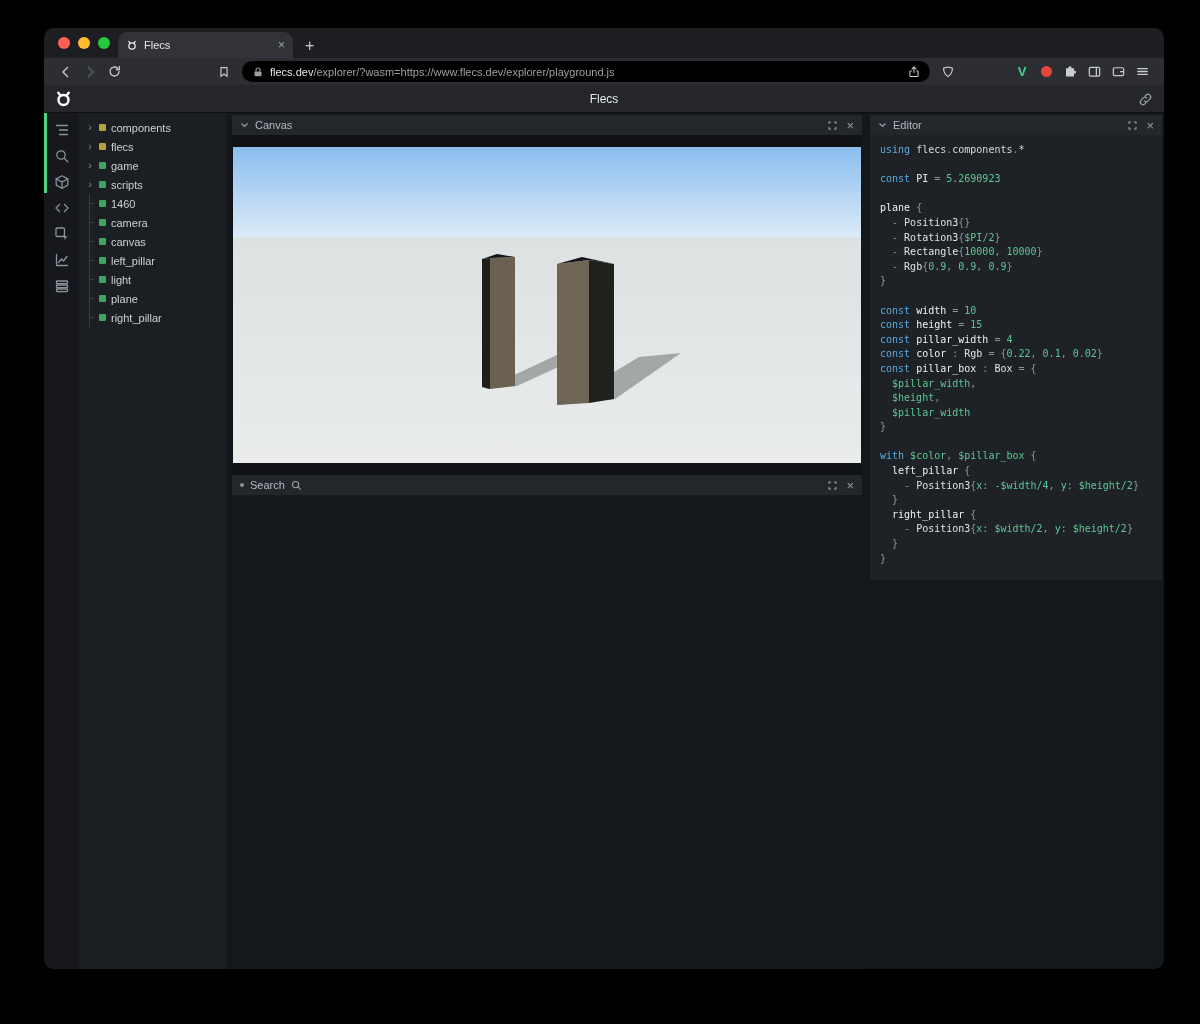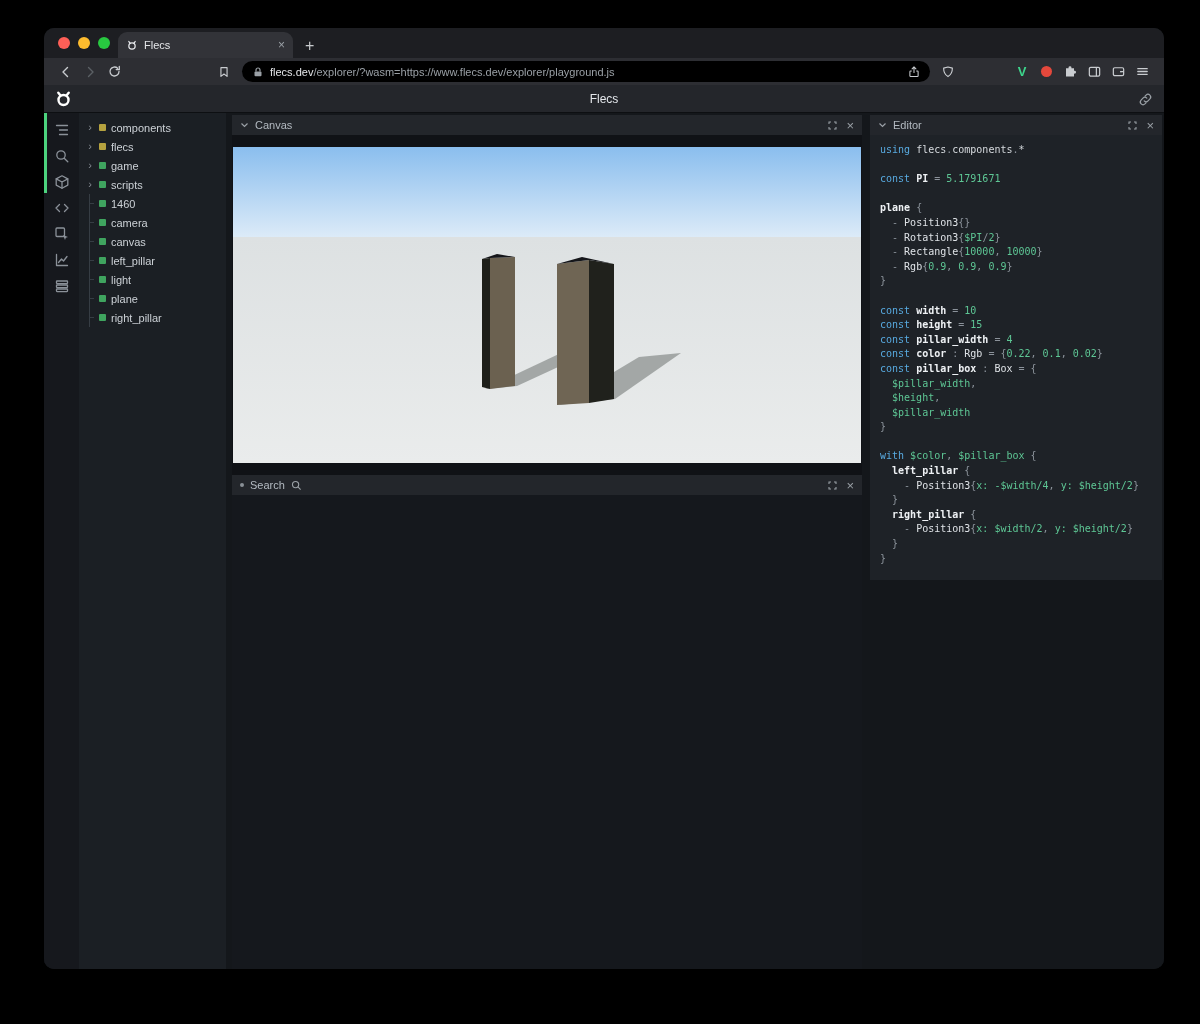--- a/index.html
+++ b/index.html
@@ -84,7 +84,7 @@
                  font-family:"DejaVu Sans Mono",monospace; font-size:10px; line-height:14.6px; }
   .code-line { white-space:pre; min-height:14.6px; }
   .t-kw   { color:#58aae0; }
-  .t-id   { color:#eef1f4; font-weight:bold; }
+  .t-id   { color:#eef1f4; font-weight:normal; }
   .t-type { color:#dfe3e7; }
   .t-num  { color:#5ec795; }
   .t-var  { color:#5ec795; }

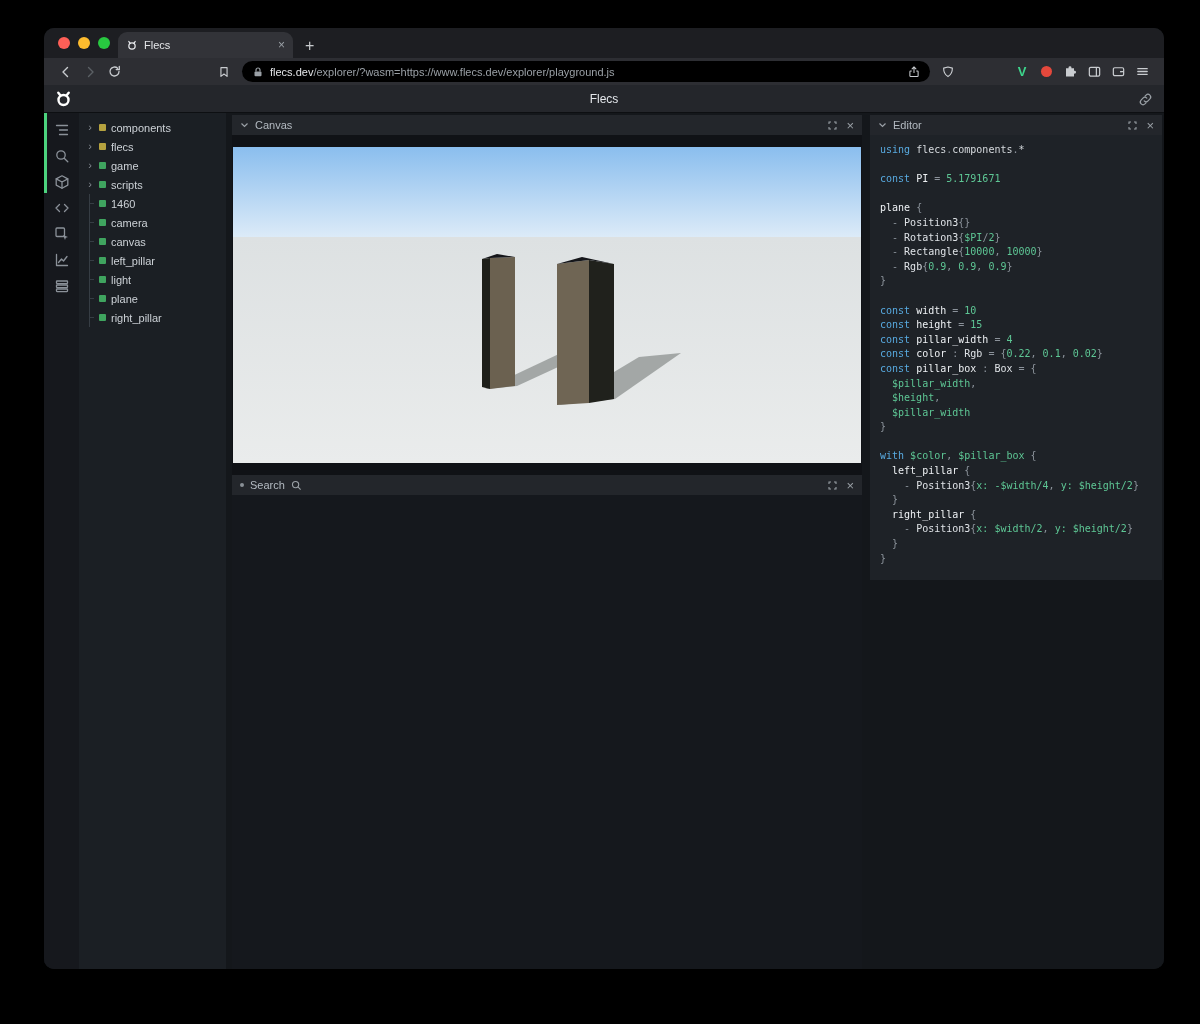--- a/index.html
+++ b/index.html
@@ -400,7 +400,7 @@
           <div class="editor-body">
               <div class="code-line"><span class="t-kw">using</span><span class="t-plain"> flecs</span><span class="t-punc">.</span><span class="t-plain">components</span><span class="t-punc">.</span><span class="t-plain">*</span></div>
               <div class="code-line">&nbsp;</div>
-              <div class="code-line"><span class="t-kw">const</span><span class="t-id"> PI</span><span class="t-punc"> = </span><span class="t-num">5.1791671</span></div>
+              <div class="code-line"><span class="t-kw">const</span><span class="t-id"> PI</span><span class="t-punc"> = </span><span class="t-num">5.2690923</span></div>
               <div class="code-line">&nbsp;</div>
               <div class="code-line"><span class="t-id">plane</span><span class="t-punc"> {</span></div>
               <div class="code-line"><span class="t-punc">  - </span><span class="t-type">Position3</span><span class="t-punc">{}</span></div>

